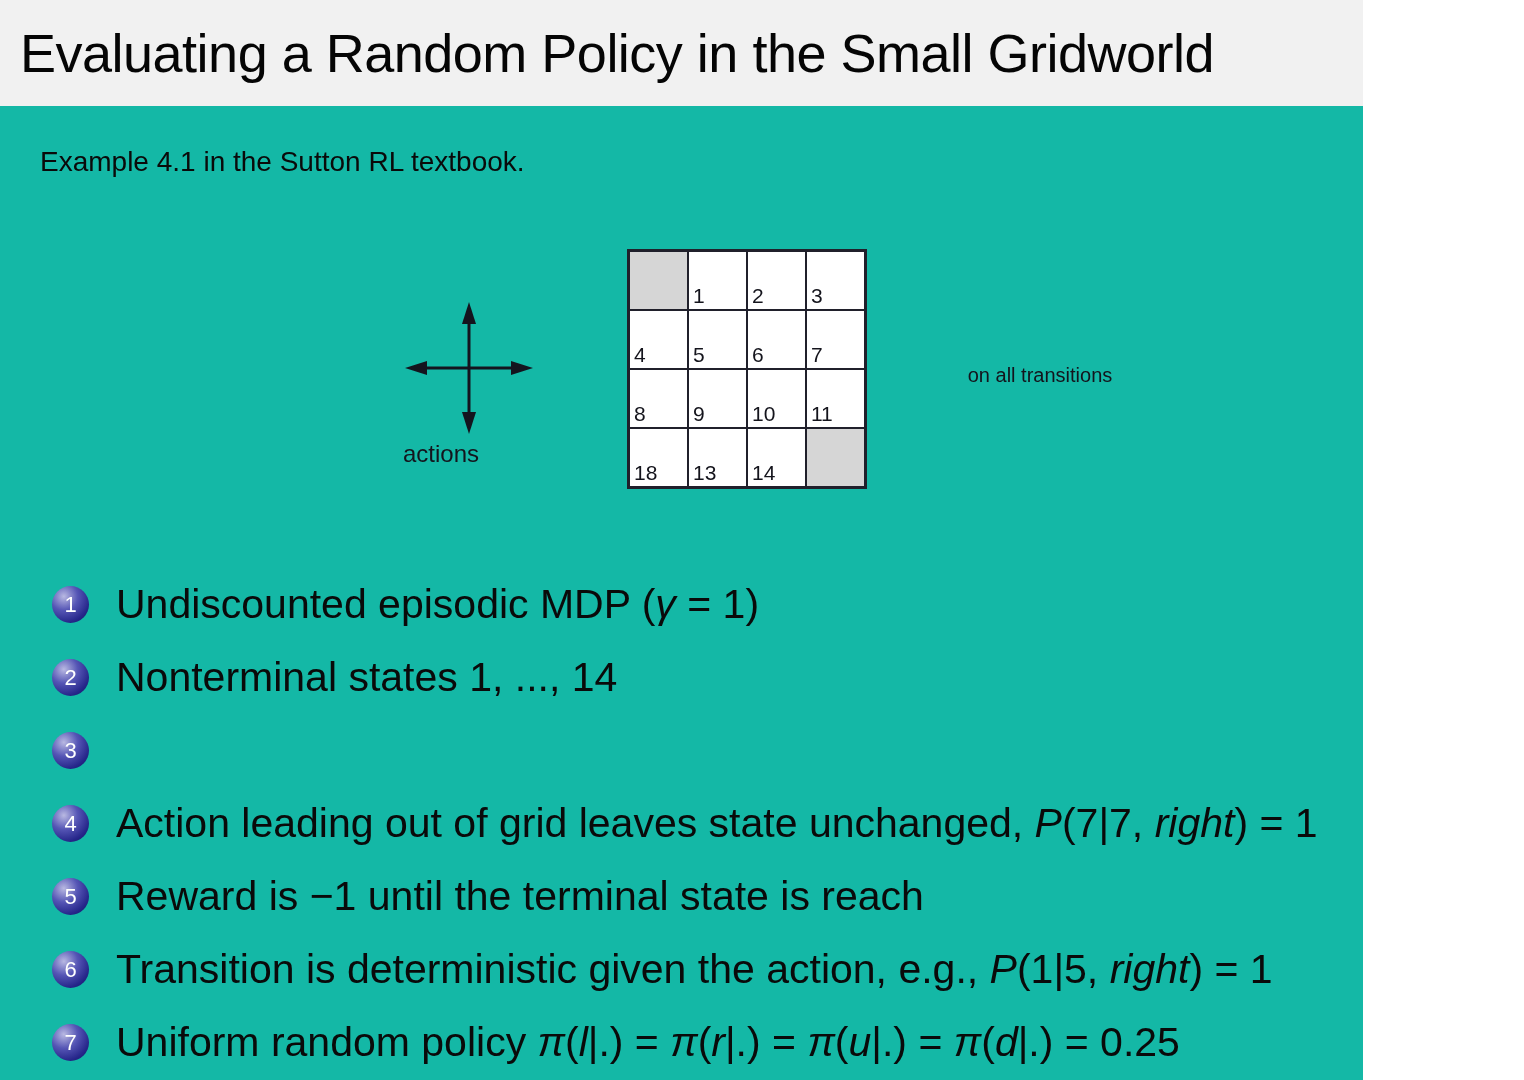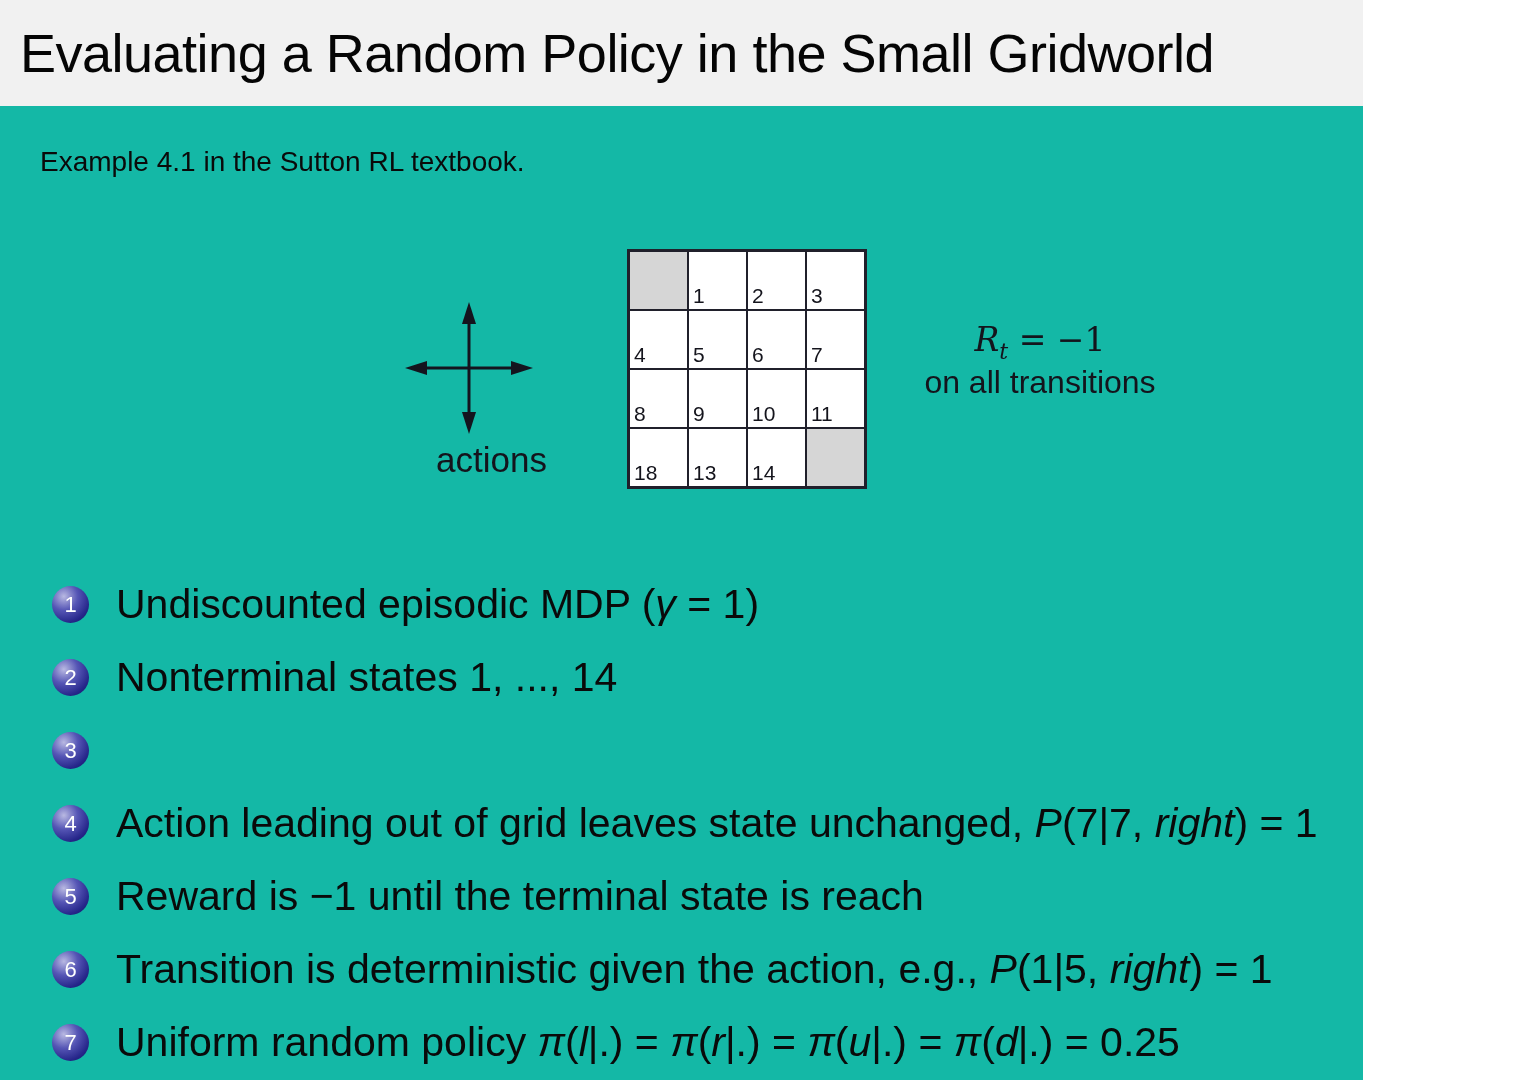--- a/index.html
+++ b/index.html
@@ -208,7 +208,6 @@
       <div class="cell shaded"></div>
     </div>
 
-  <div class="reward"><span class="rm-it">R</span><sub>t</sub><span> = −1</span></div>
   <div class="reward-note">on all transitions</div>
 
   <ul class="items" id="item-list">

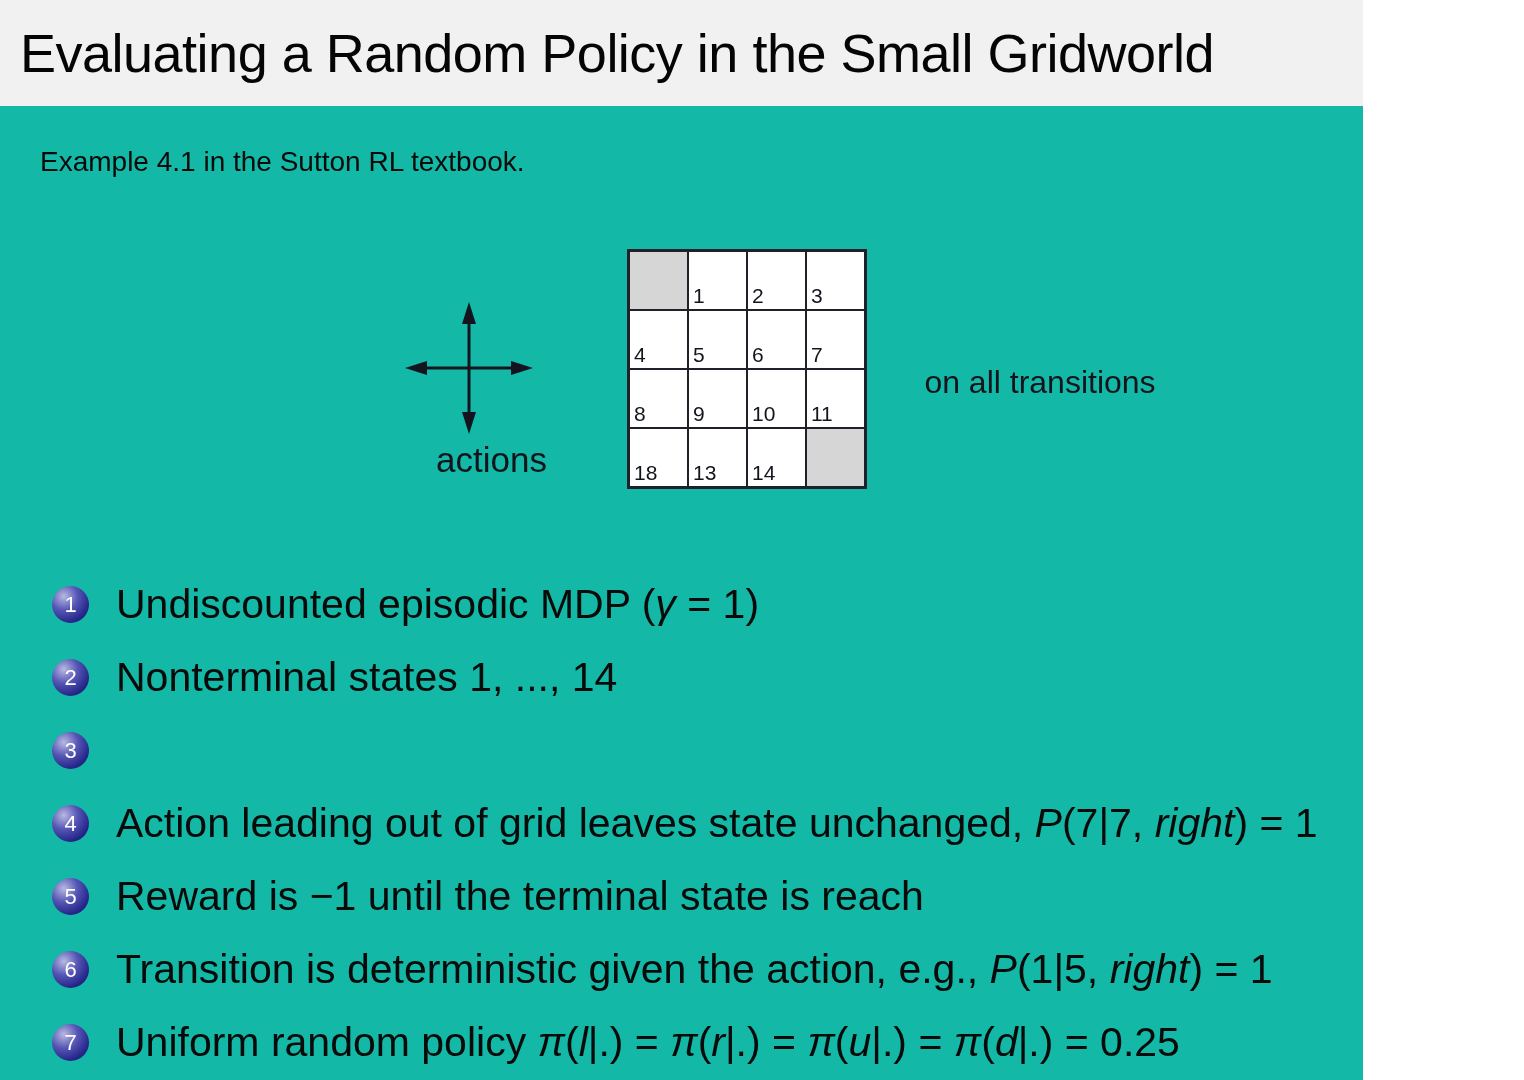--- a/index.html
+++ b/index.html
@@ -97,7 +97,7 @@
     top: 364px;
     width: 270px;
     text-align: center;
-    font-size: 32px;
+    font-size: 20px;
     color: #14141c;
   }
   

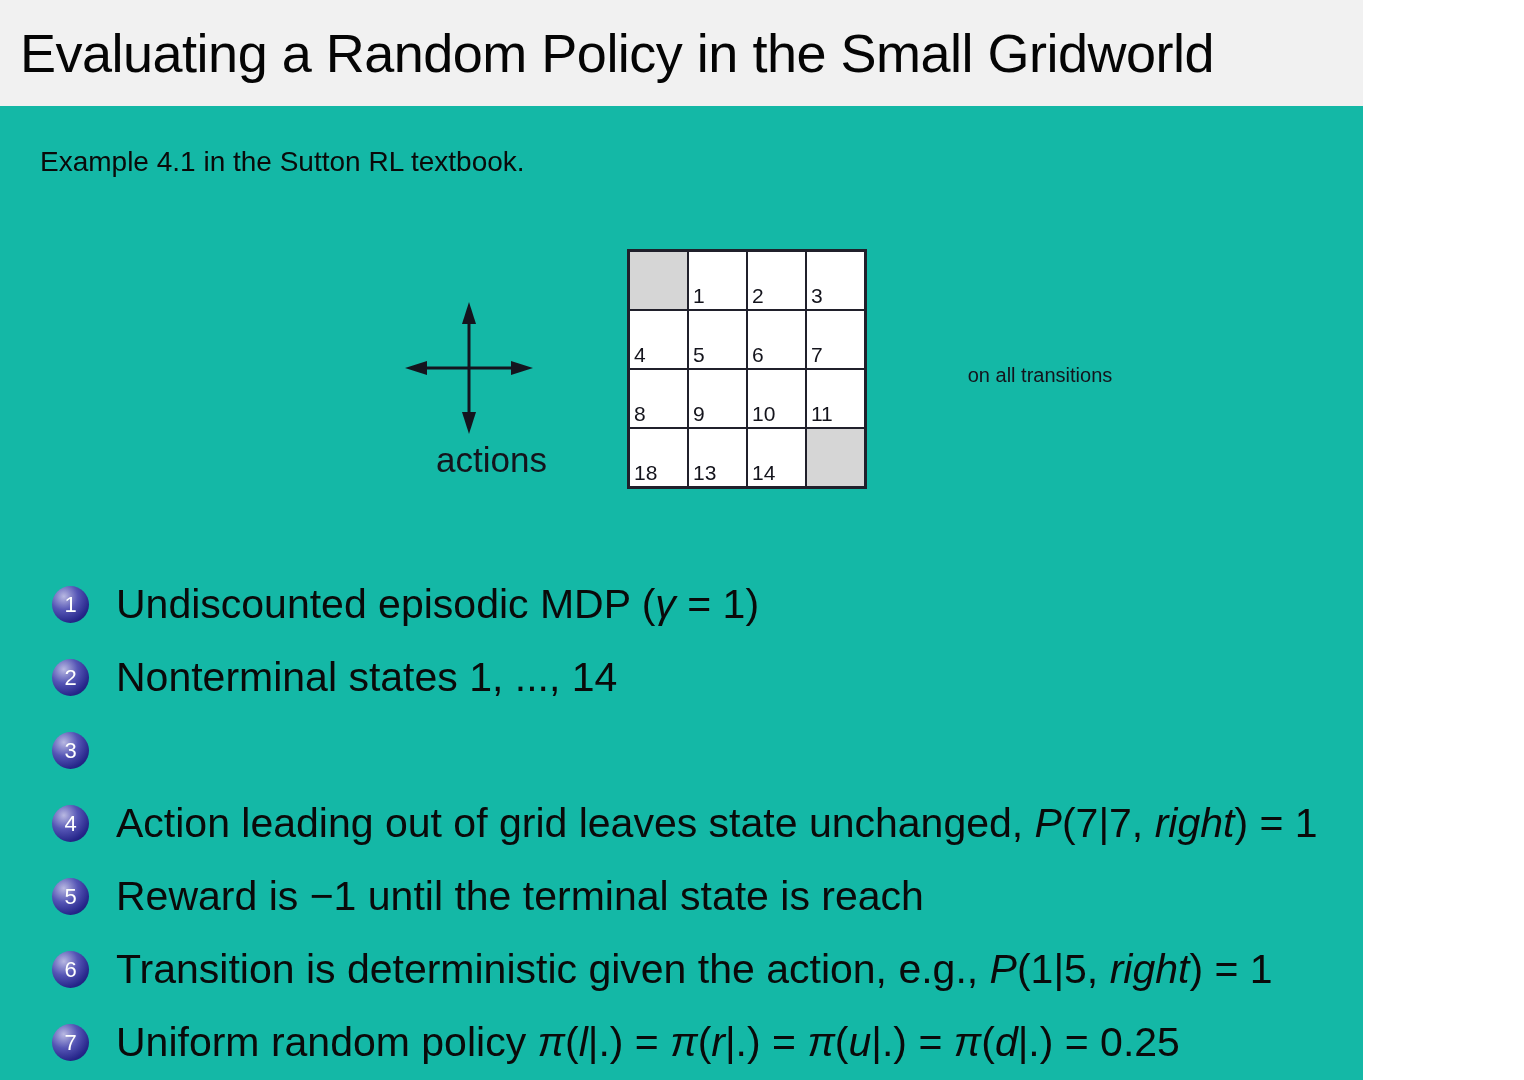--- a/index.html
+++ b/index.html
@@ -47,11 +47,11 @@
   }
   .actions-label {
     position: absolute;
-    left: 415px;
+    left: 403px;
     top: 440px;
     width: 132px;
-    text-align: right;
-    font-size: 35px;
+    text-align: left;
+    font-size: 24px;
     color: #14141c;
   }
   

